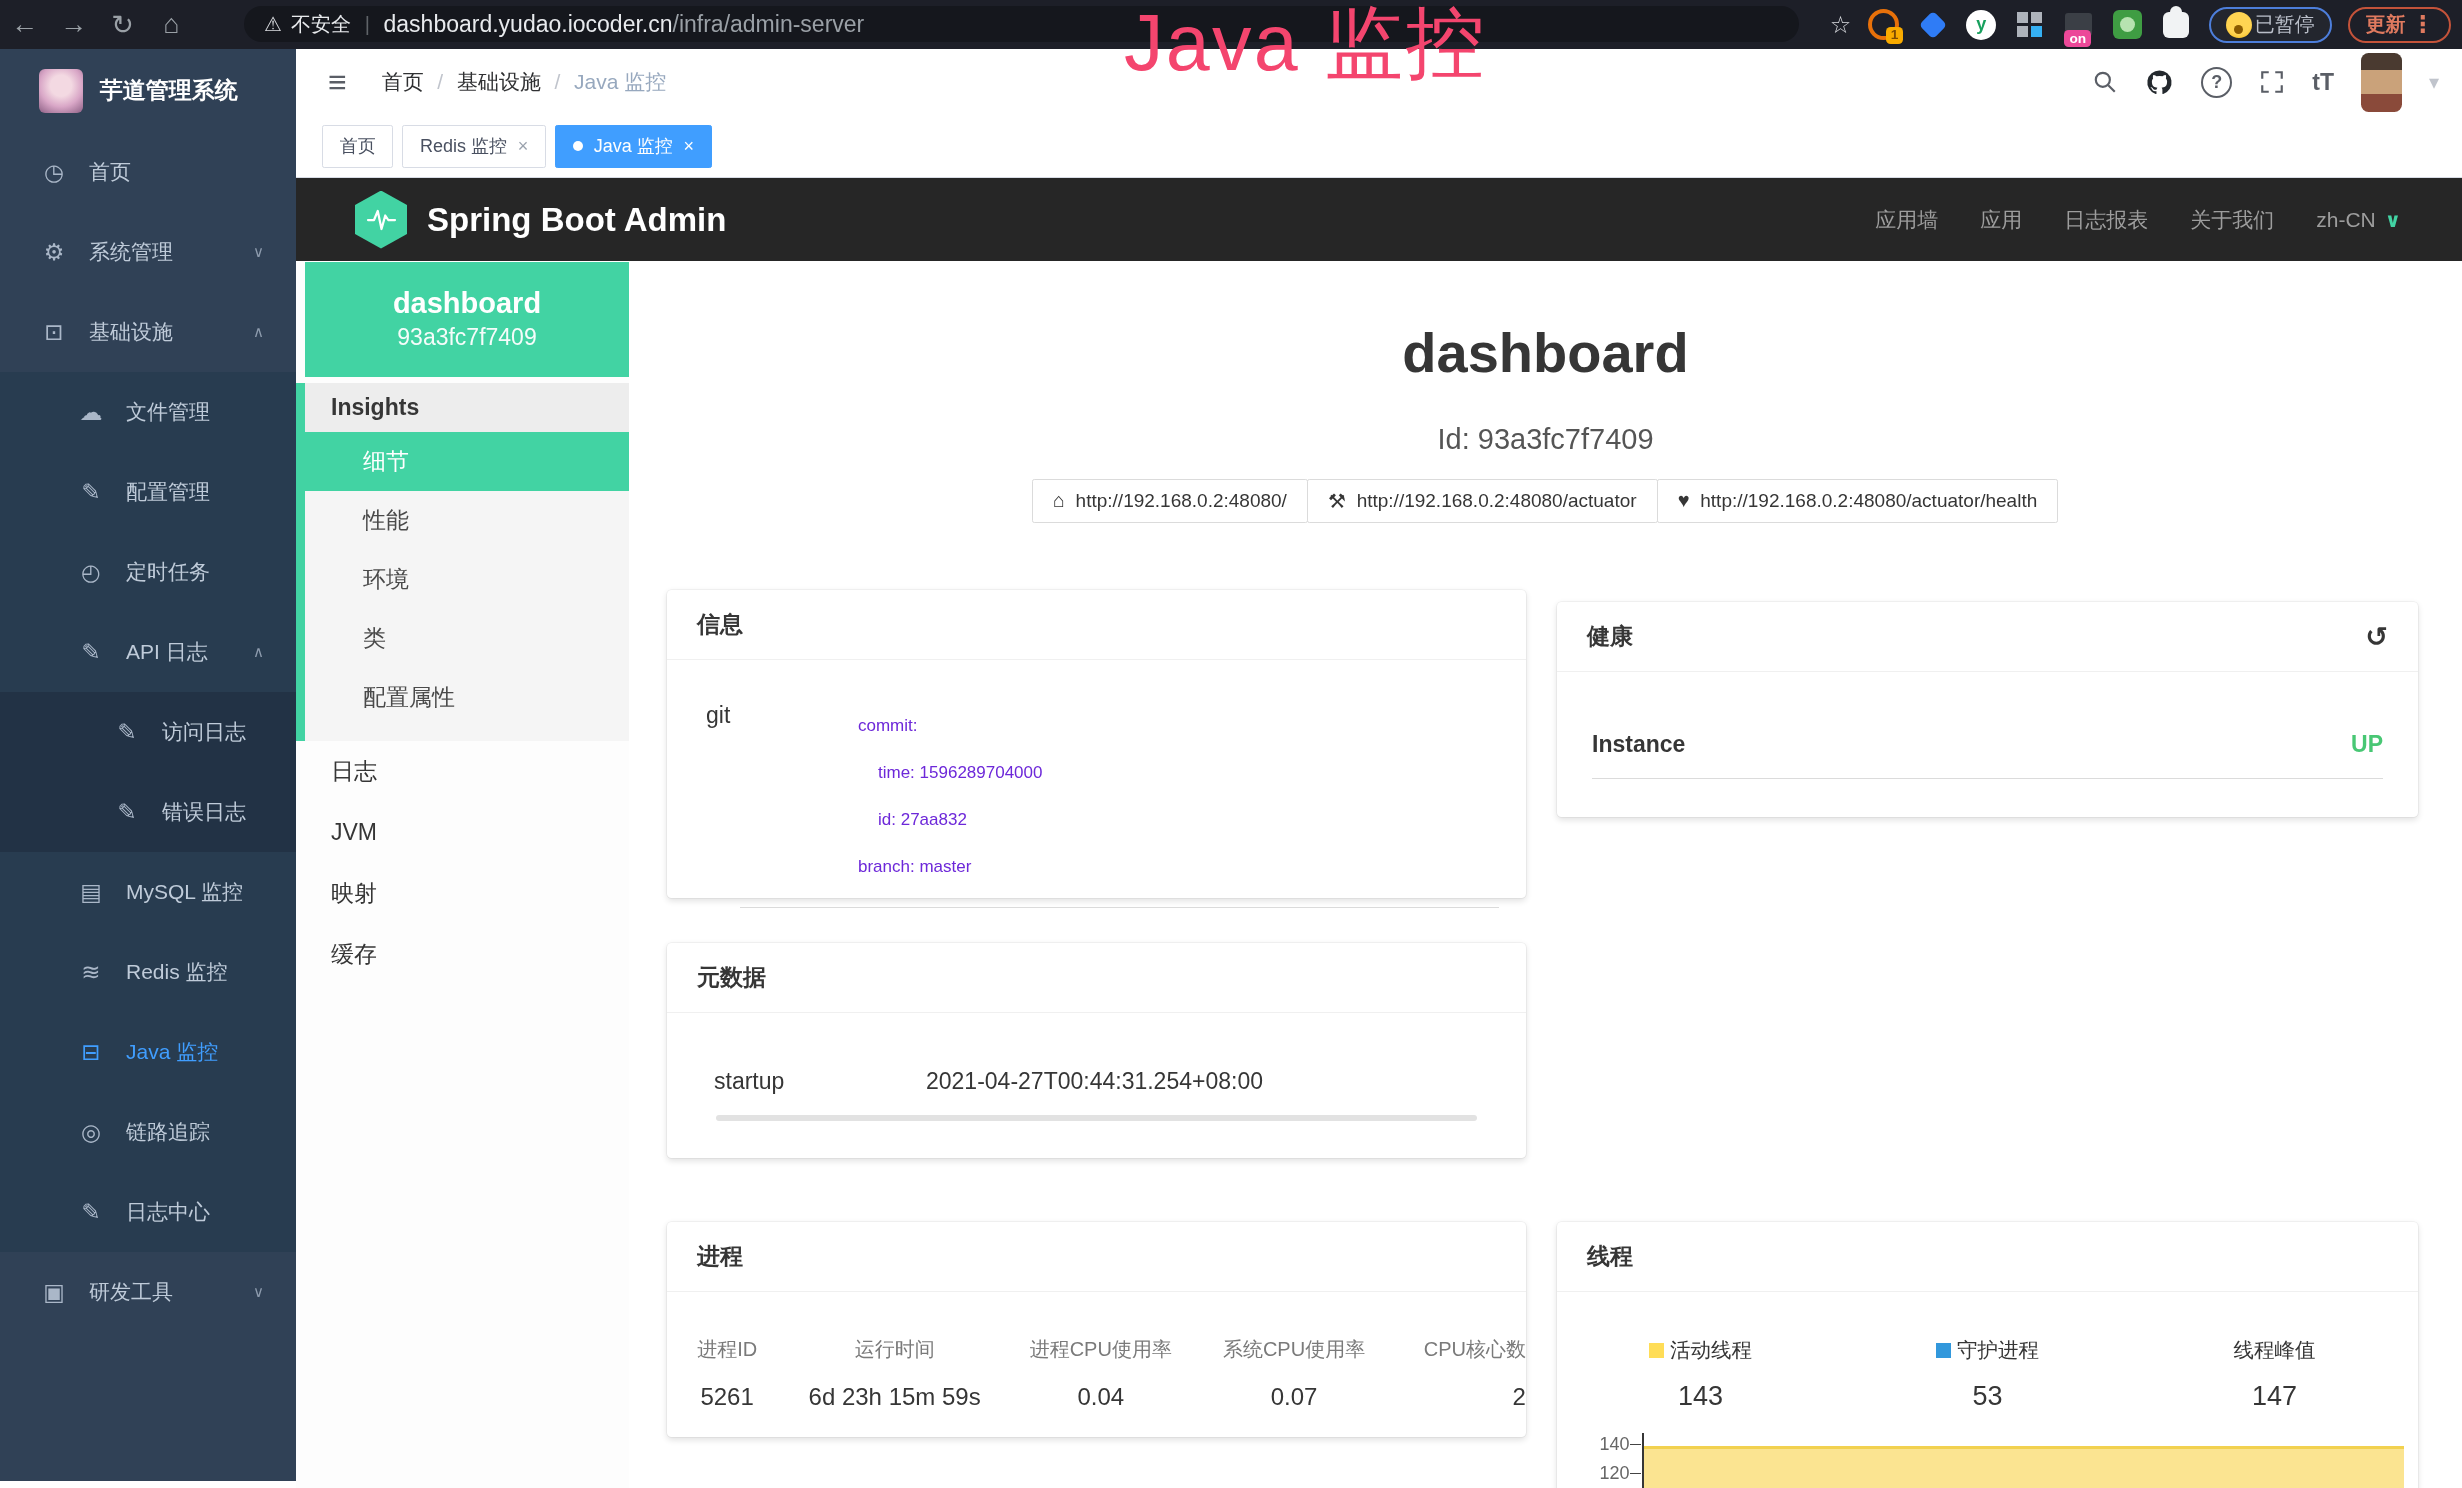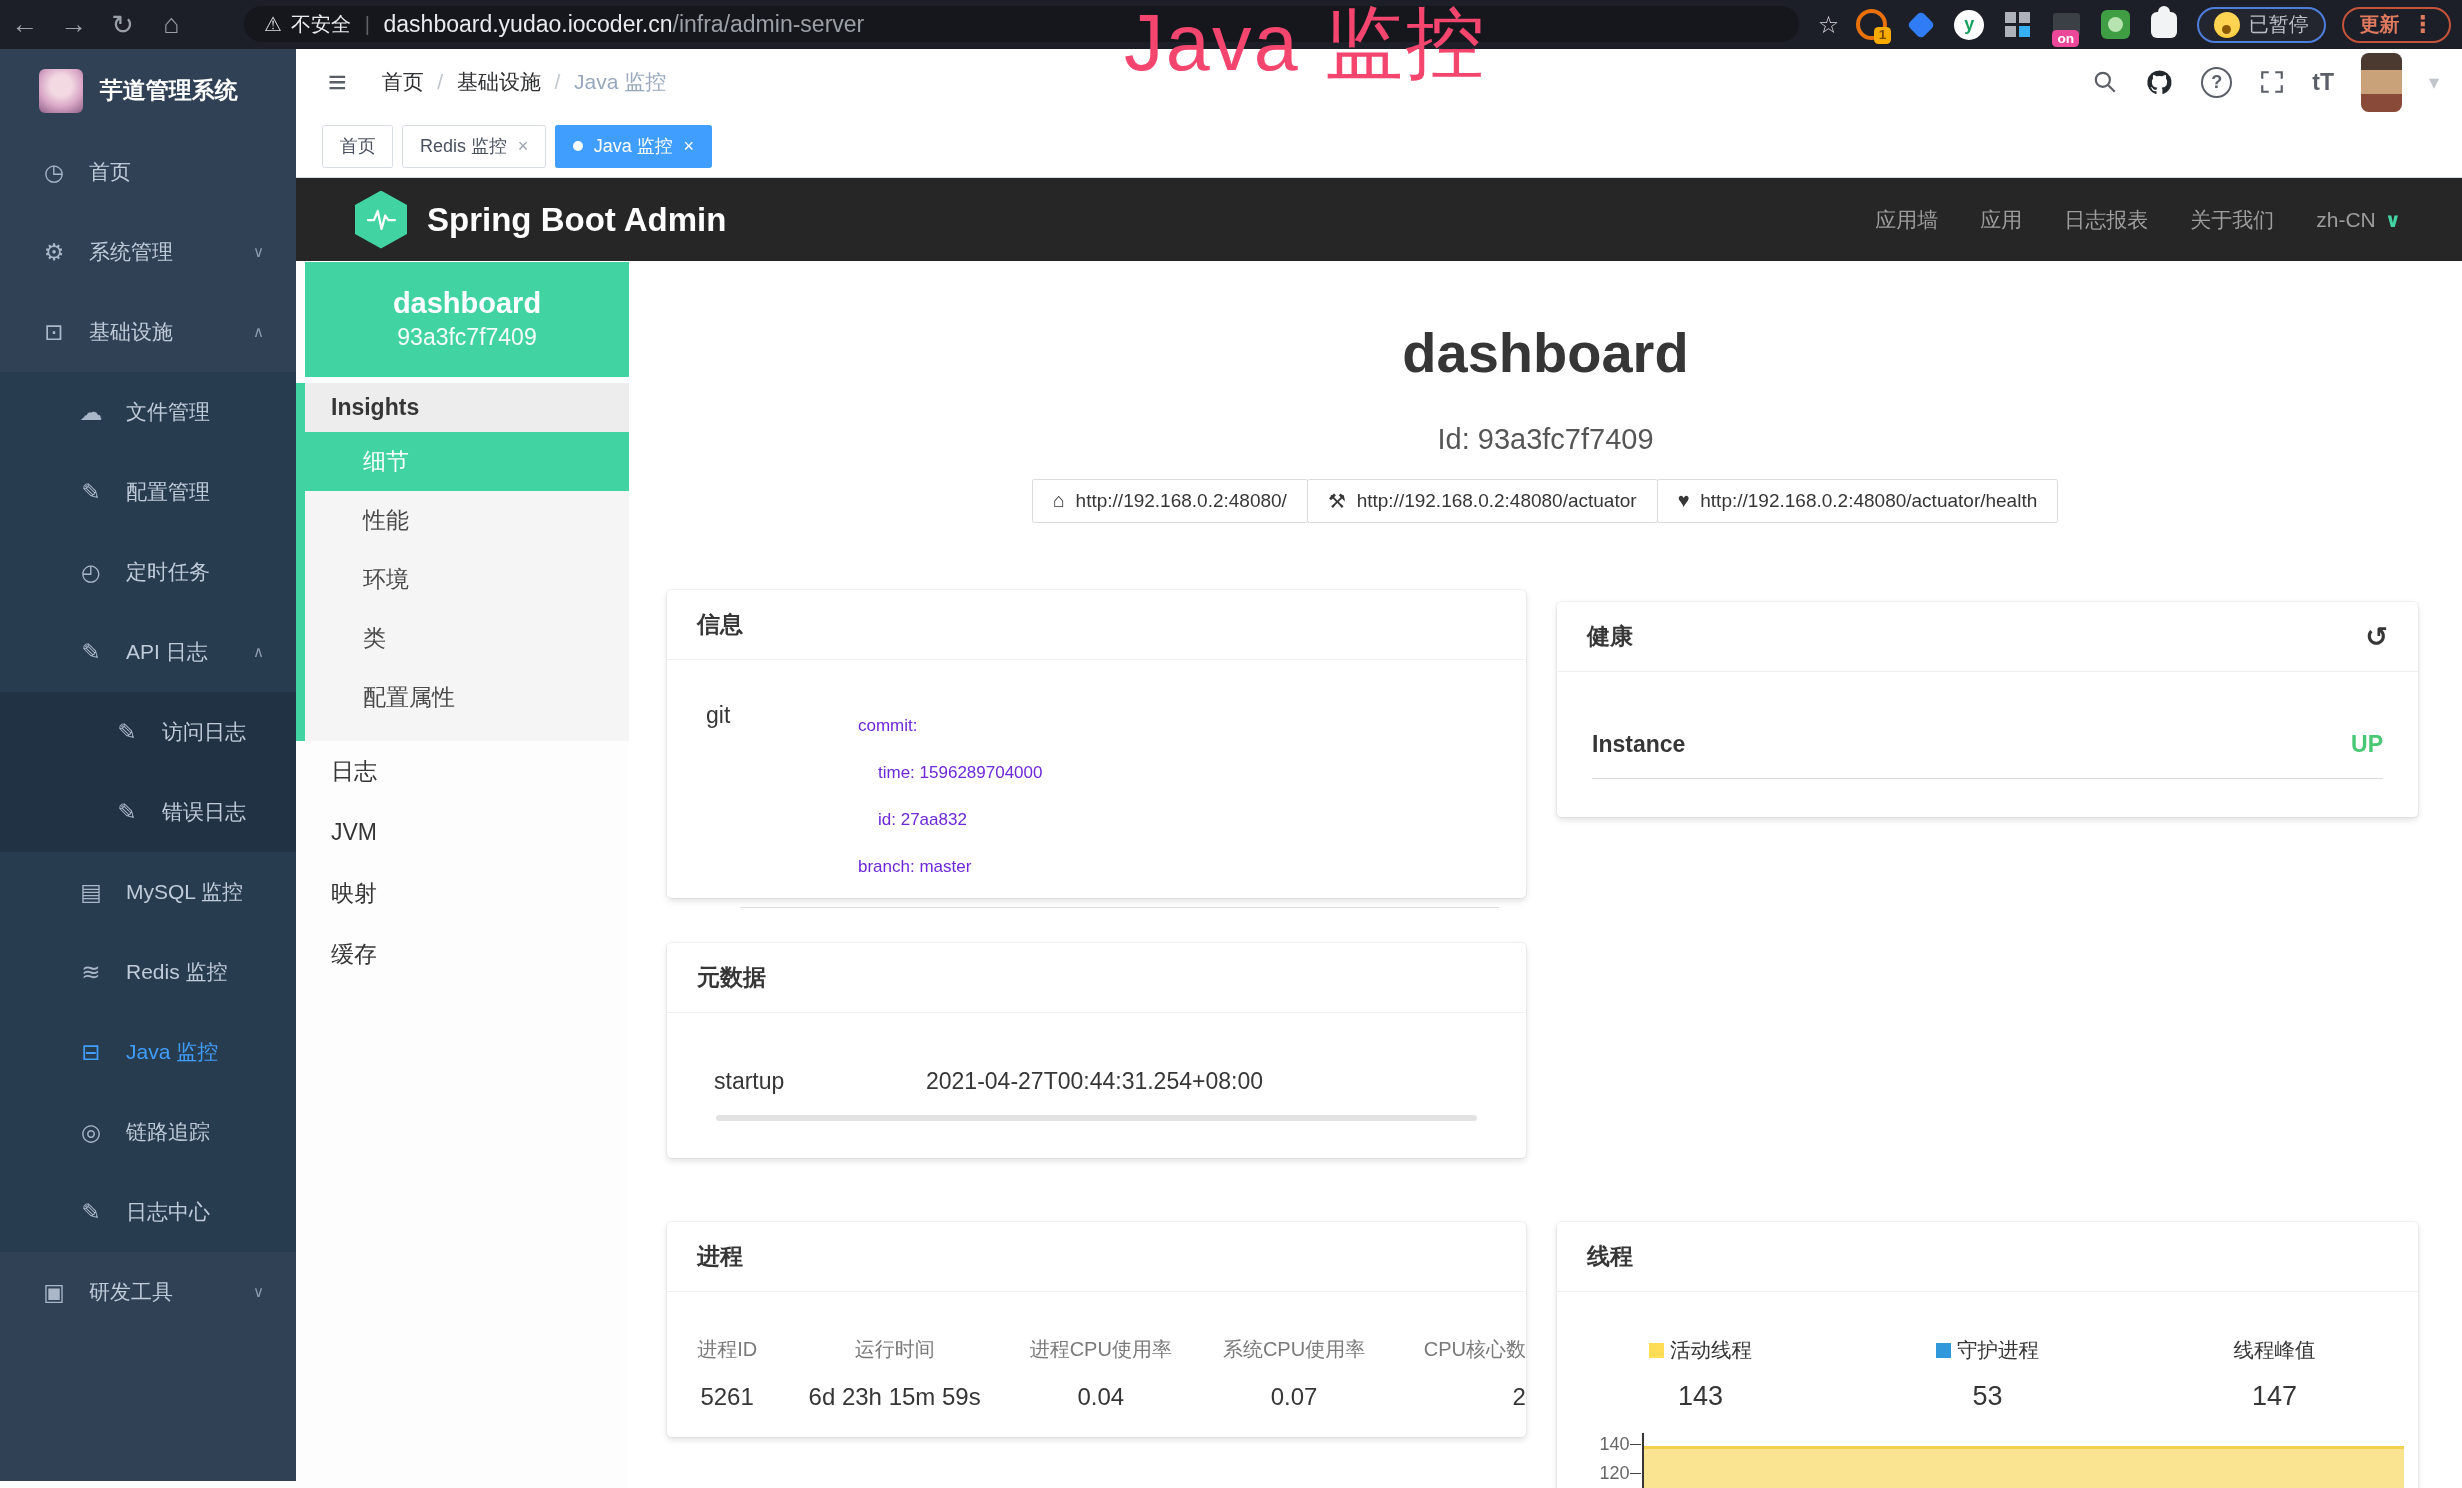--- a/index.html
+++ b/index.html
@@ -40,7 +40,7 @@
     background:#b7e3b0;}
   .ext-puzzle{width:26px;height:26px;background:#f1f3f4;border-radius:6px;position:relative;}
   .ext-puzzle::after{content:"";position:absolute;left:6.8px;top:-6px;width:12px;height:12px;border-radius:50%;background:#f1f3f4;}
-  .pill{display:flex;align-items:center;gap:9px;height:36px;border-radius:20px;padding:0 15px;box-sizing:border-box;}
+  .pill{display:flex;align-items:center;gap:3px;height:36px;border-radius:20px;padding:0 15px;box-sizing:border-box;}
   .pill-paused{border:2.3px solid #4d7edb;background:#23262e;}
   .emoji{width:26px;height:26px;border-radius:50%;background:radial-gradient(circle at 50% 40%,#ffd452 60%,#f4b400);position:relative;}
   .emoji::after{content:"";position:absolute;left:8.3px;top:13.7px;width:9px;height:9px;border-radius:50%;background:#8a5a00;}

